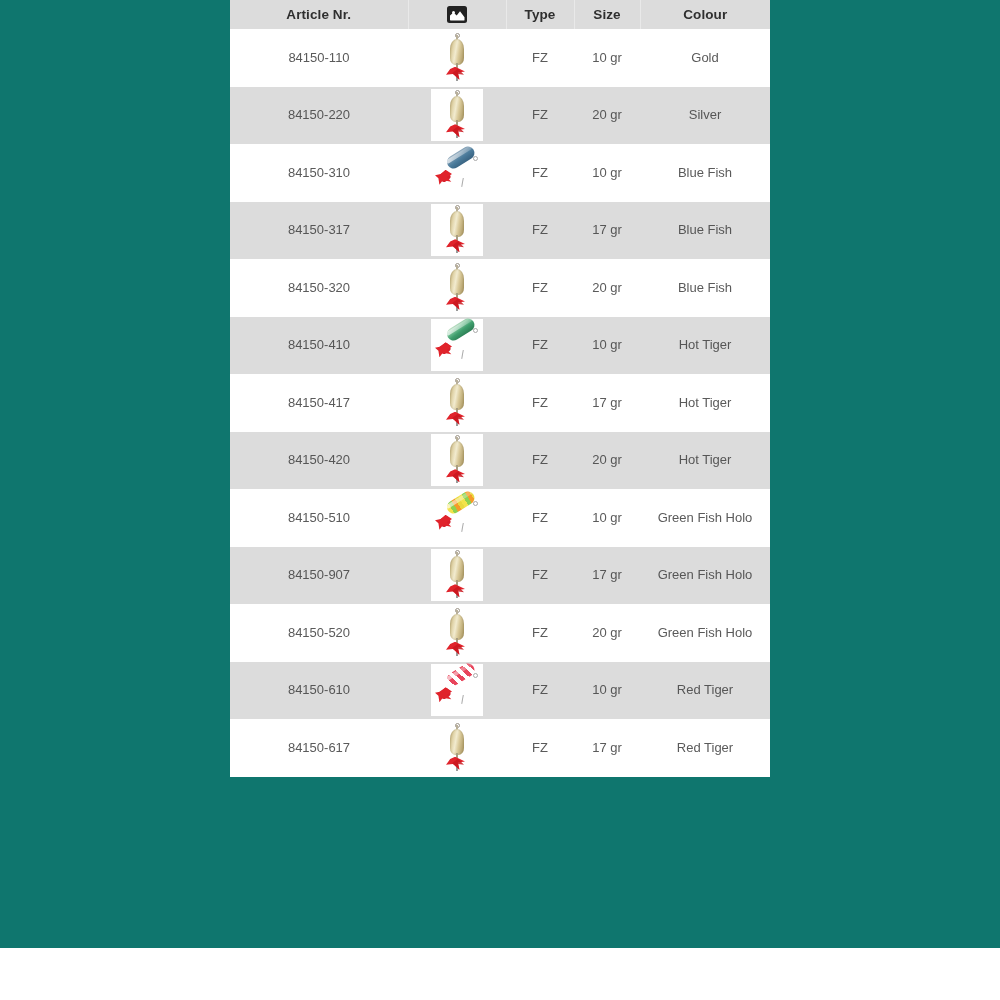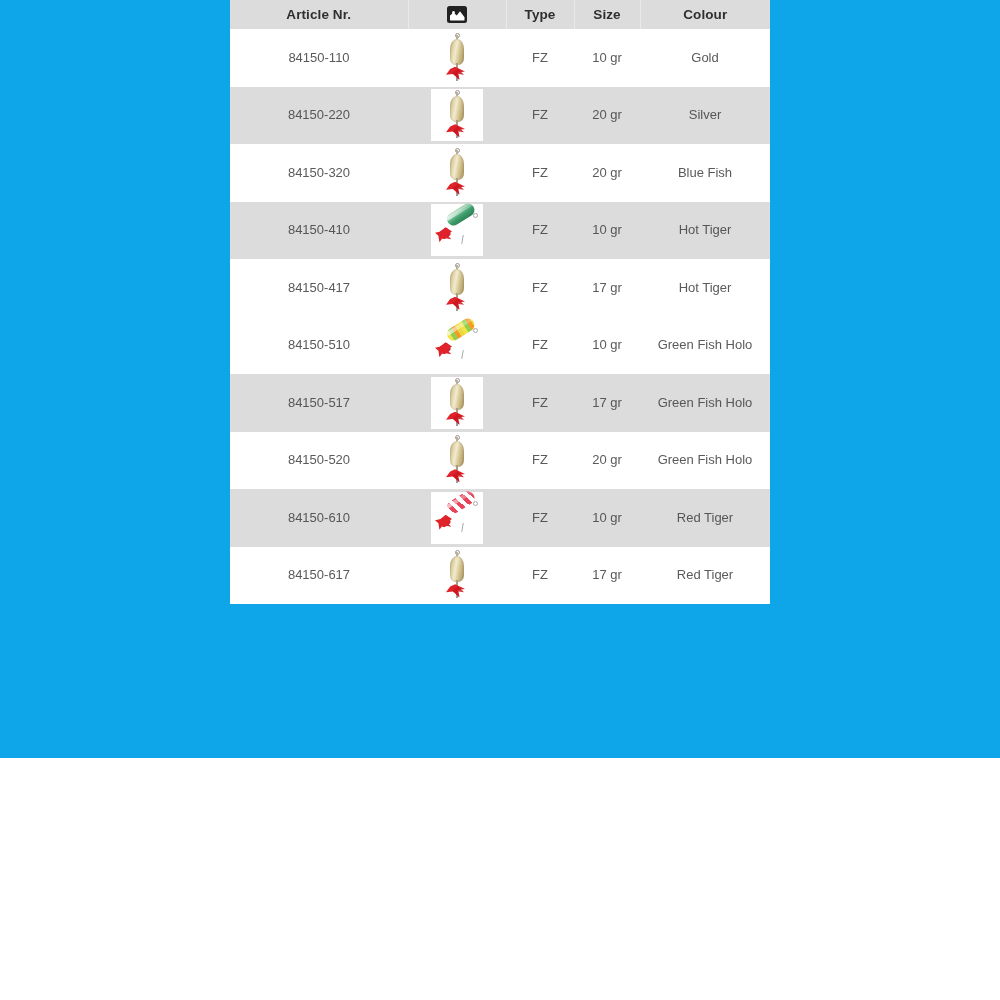--- a/index.html
+++ b/index.html
@@ -13,8 +13,8 @@
   }
   #page {
     position: relative;
-    width: 1000px; height: 758px;
-    background: #0ea5e9;
+    width: 1000px; height: 948px;
+    background: #0f766e;
     overflow: hidden;
   }
   .table-wrap {

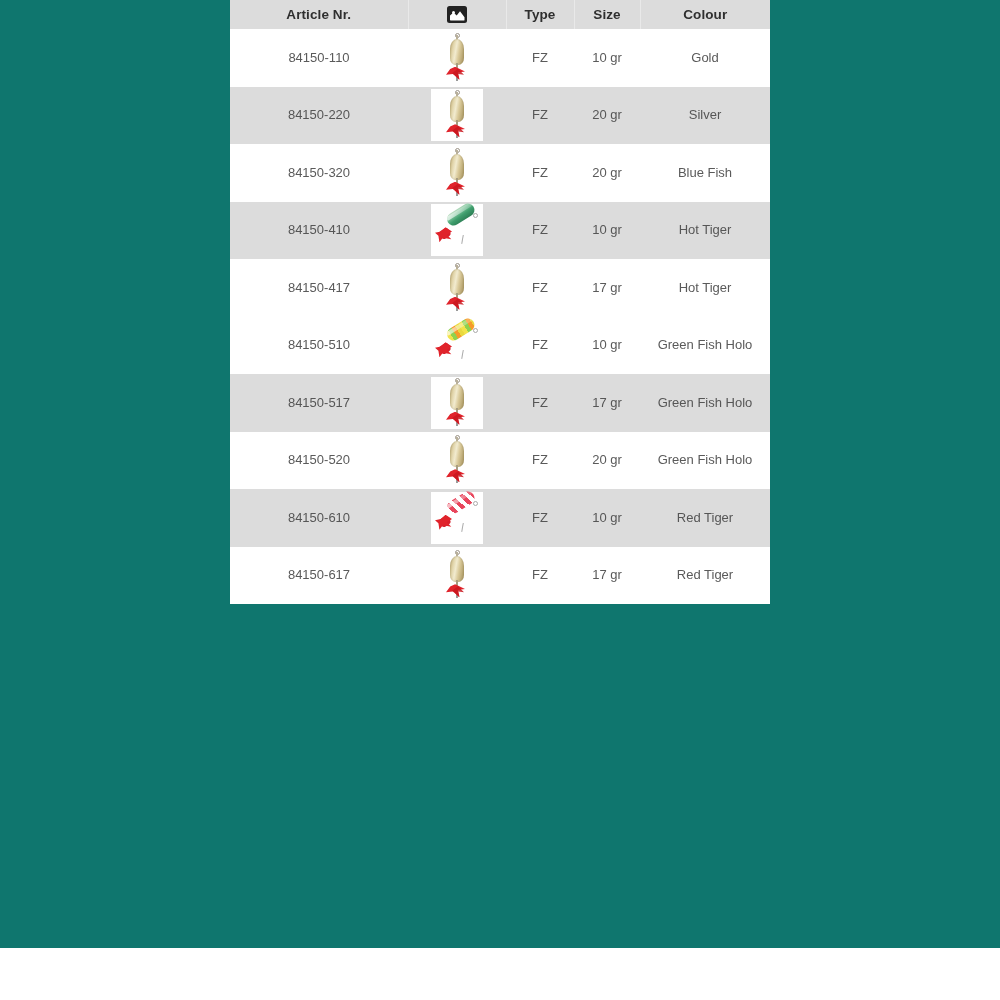--- a/index.html
+++ b/index.html
@@ -279,6 +279,25 @@
             <td class="cell-colour">Silver</td>
           </tr>
           <tr class="odd">
+            <td class="cell-article">84150-310</td>
+            <td class="cell-image">
+              <span class="thumb">
+                <span class="lure-d">
+                  <span class="dring"></span>
+                  <span class="fbody blue">
+                    <span class="shine"></span>
+                  </span>
+                  <span class="head"></span>
+                  <span class="dskirt"></span>
+                  <span class="dhook"></span>
+                </span>
+              </span>
+            </td>
+            <td class="cell-type">FZ</td>
+            <td class="cell-size">10 gr</td>
+            <td class="cell-colour">Blue Fish</td>
+          </tr>
+          <tr class="odd">
             <td class="cell-article">84150-320</td>
             <td class="cell-image">
               <span class="thumb">

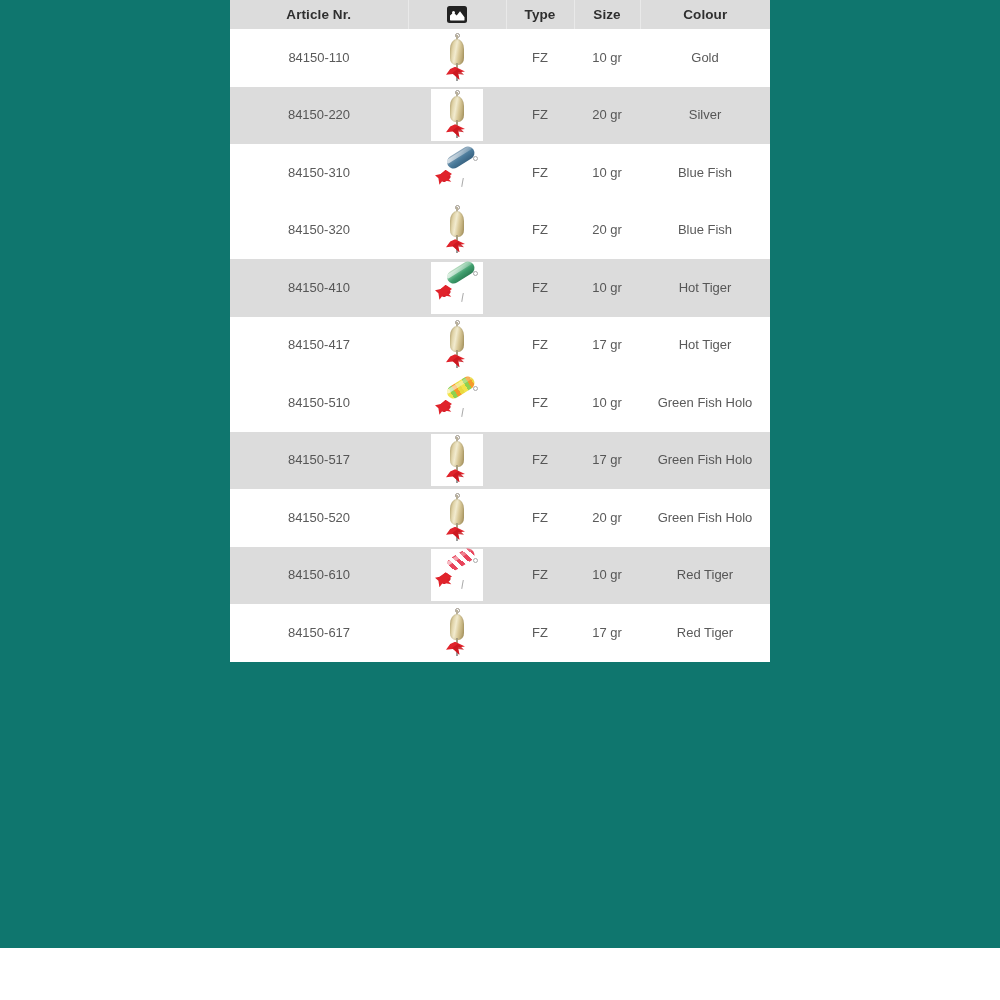--- a/index.html
+++ b/index.html
@@ -297,6 +297,25 @@
             <td class="cell-size">10 gr</td>
             <td class="cell-colour">Blue Fish</td>
           </tr>
+          <tr class="even">
+            <td class="cell-article">84150-317</td>
+            <td class="cell-image">
+              <span class="thumb boxed">
+                <span class="lure-v">
+                  <span class="ring"></span>
+                  <span class="eye"></span>
+                  <span class="body gold"></span>
+                  <span class="stem"></span>
+                  <span class="hook-shaft"></span>
+                  <span class="skirt"></span>
+                  <span class="skirt2"></span>
+                </span>
+              </span>
+            </td>
+            <td class="cell-type">FZ</td>
+            <td class="cell-size">17 gr</td>
+            <td class="cell-colour">Blue Fish</td>
+          </tr>
           <tr class="odd">
             <td class="cell-article">84150-320</td>
             <td class="cell-image">

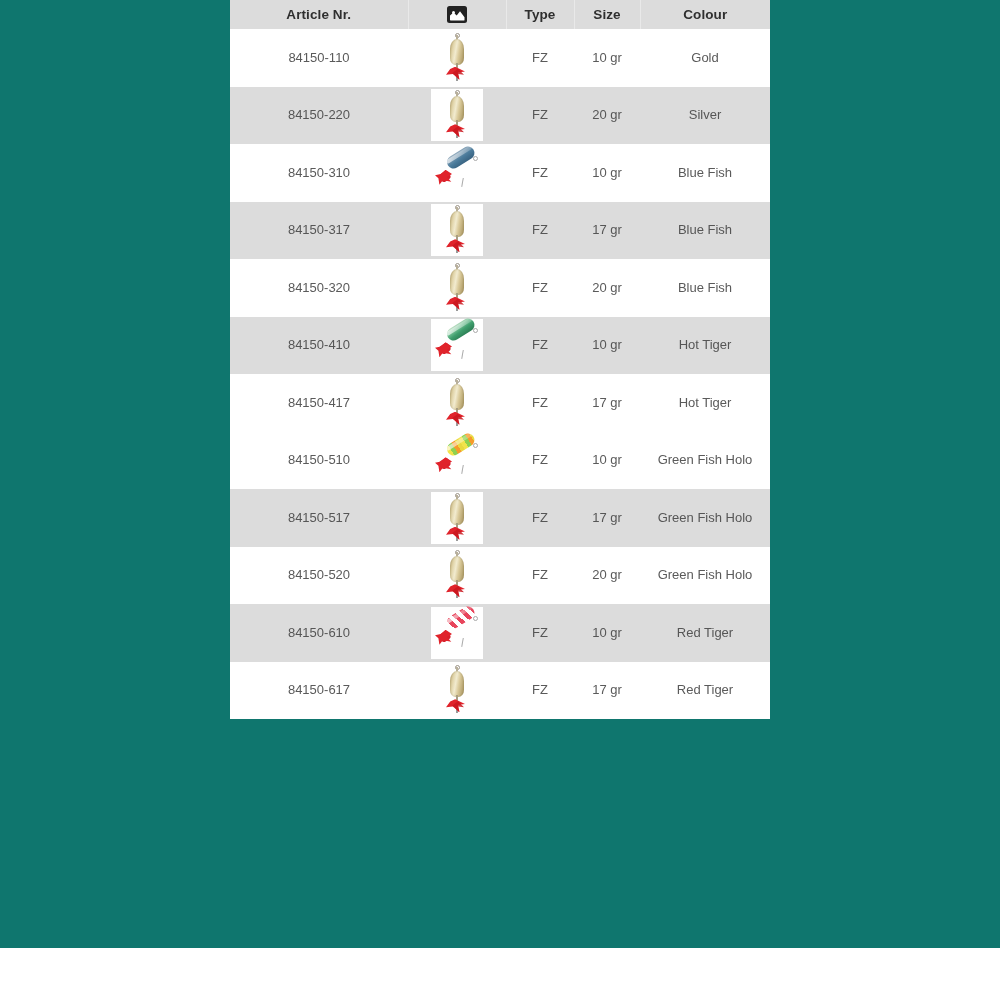--- a/index.html
+++ b/index.html
@@ -373,6 +373,25 @@
             <td class="cell-size">17 gr</td>
             <td class="cell-colour">Hot Tiger</td>
           </tr>
+          <tr class="even">
+            <td class="cell-article">84150-420</td>
+            <td class="cell-image">
+              <span class="thumb boxed">
+                <span class="lure-v">
+                  <span class="ring"></span>
+                  <span class="eye"></span>
+                  <span class="body gold"></span>
+                  <span class="stem"></span>
+                  <span class="hook-shaft"></span>
+                  <span class="skirt"></span>
+                  <span class="skirt2"></span>
+                </span>
+              </span>
+            </td>
+            <td class="cell-type">FZ</td>
+            <td class="cell-size">20 gr</td>
+            <td class="cell-colour">Hot Tiger</td>
+          </tr>
           <tr class="odd">
             <td class="cell-article">84150-510</td>
             <td class="cell-image">

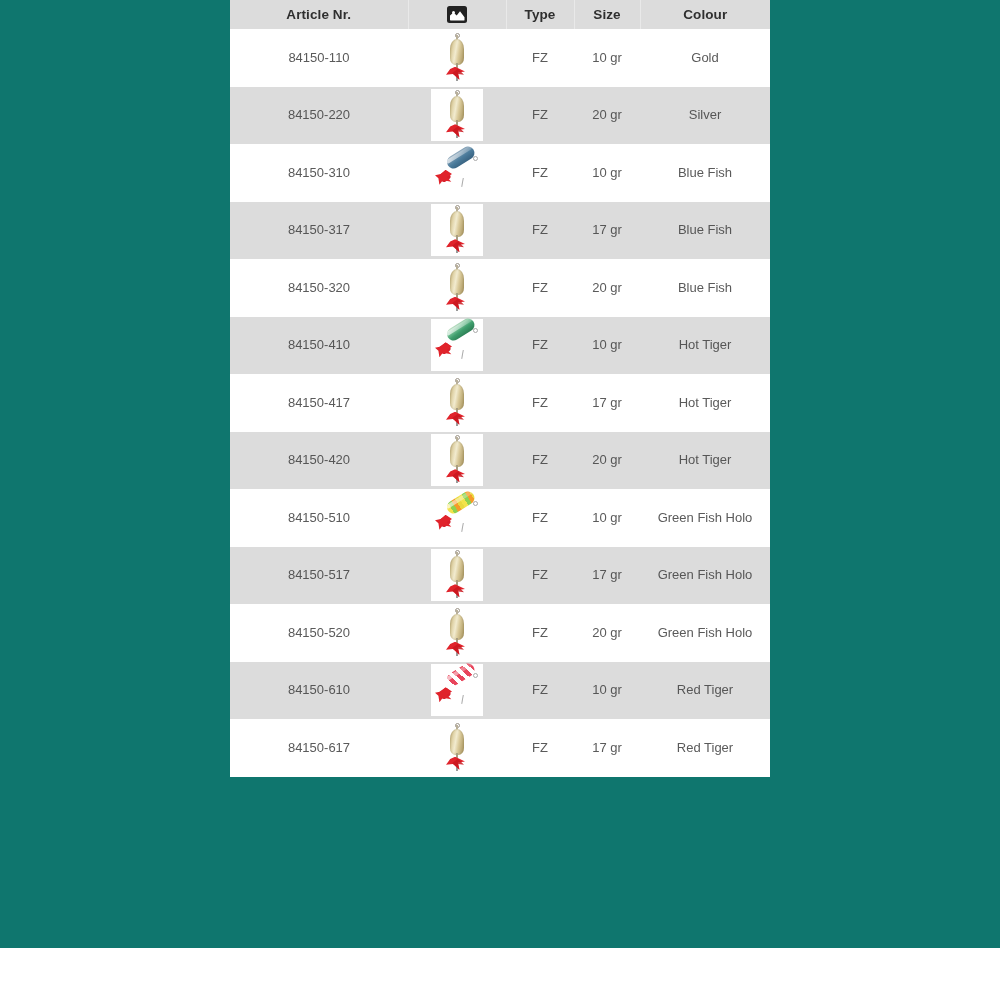--- a/index.html
+++ b/index.html
@@ -412,7 +412,7 @@
             <td class="cell-colour">Green Fish Holo</td>
           </tr>
           <tr class="even">
-            <td class="cell-article">84150-517</td>
+            <td class="cell-article">84150-907</td>
             <td class="cell-image">
               <span class="thumb boxed">
                 <span class="lure-v">

